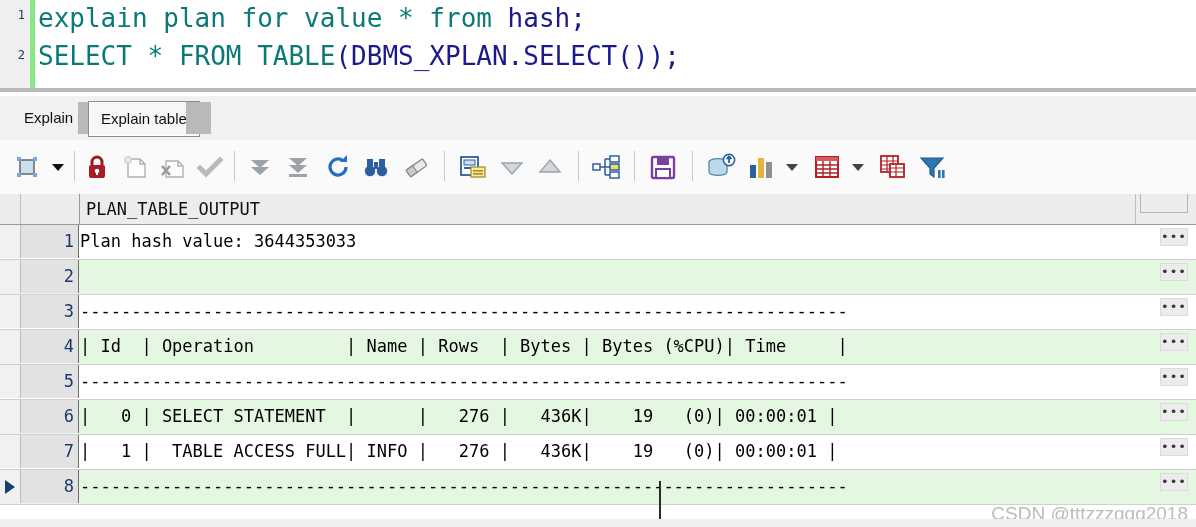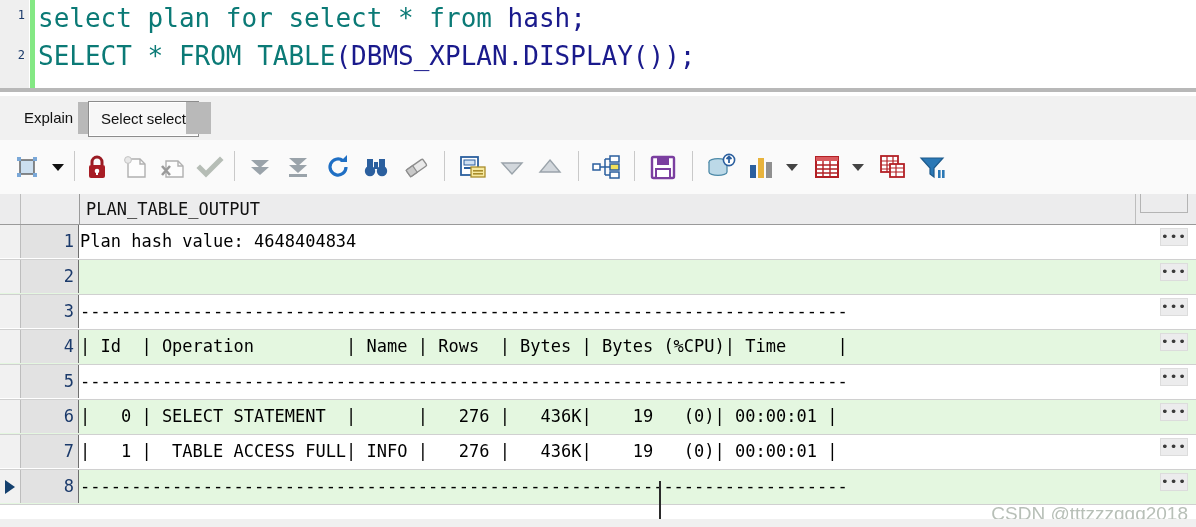--- a/index.html
+++ b/index.html
@@ -175,7 +175,7 @@
     </div>
     <div class="change-bar"></div>
     <div class="code-area">
-      <div class="code-line l1"><span class="tk-kw">select plan for select * from </span><span class="tk-id">hash;</span></div>
+      <div class="code-line l1"><span class="tk-kw">explain plan for value * from </span><span class="tk-id">hash;</span></div>
       <div class="code-line l2"><span class="tk-kw">SELECT * FROM TABLE</span><span class="tk-id">(DBMS_XPLAN.DISPLAY());</span></div>
     </div>
     <div class="editor-hsplit"></div>

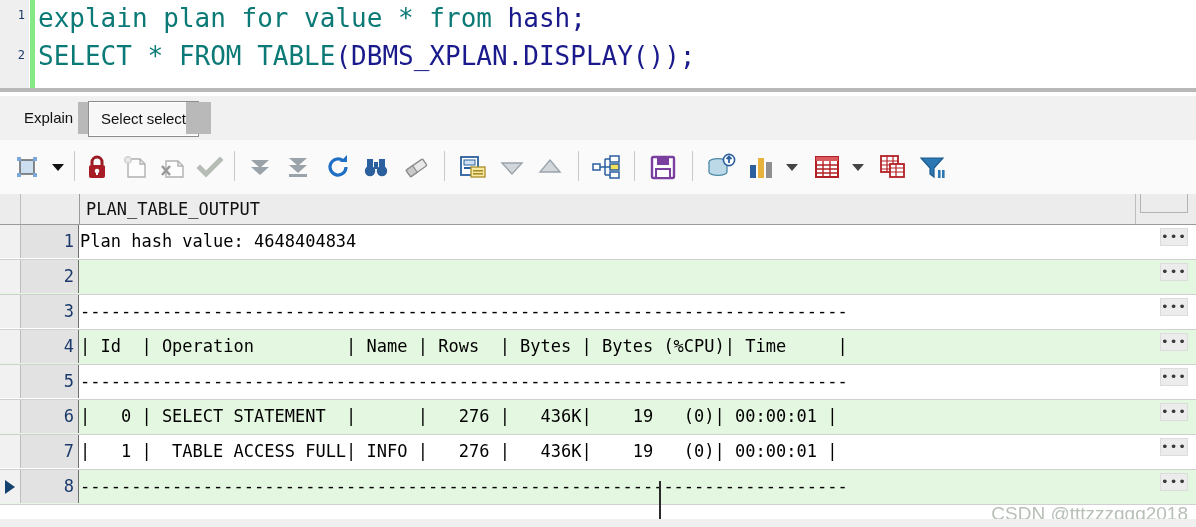--- a/index.html
+++ b/index.html
@@ -176,7 +176,7 @@
     <div class="change-bar"></div>
     <div class="code-area">
       <div class="code-line l1"><span class="tk-kw">explain plan for value * from </span><span class="tk-id">hash;</span></div>
-      <div class="code-line l2"><span class="tk-kw">SELECT * FROM TABLE</span><span class="tk-id">(DBMS_XPLAN.DISPLAY());</span></div>
+      <div class="code-line l2"><span class="tk-kw">SELECT * FROM TABLE</span><span class="tk-id">(DBMS_XPLAN.SELECT());</span></div>
     </div>
     <div class="editor-hsplit"></div>
   </div>

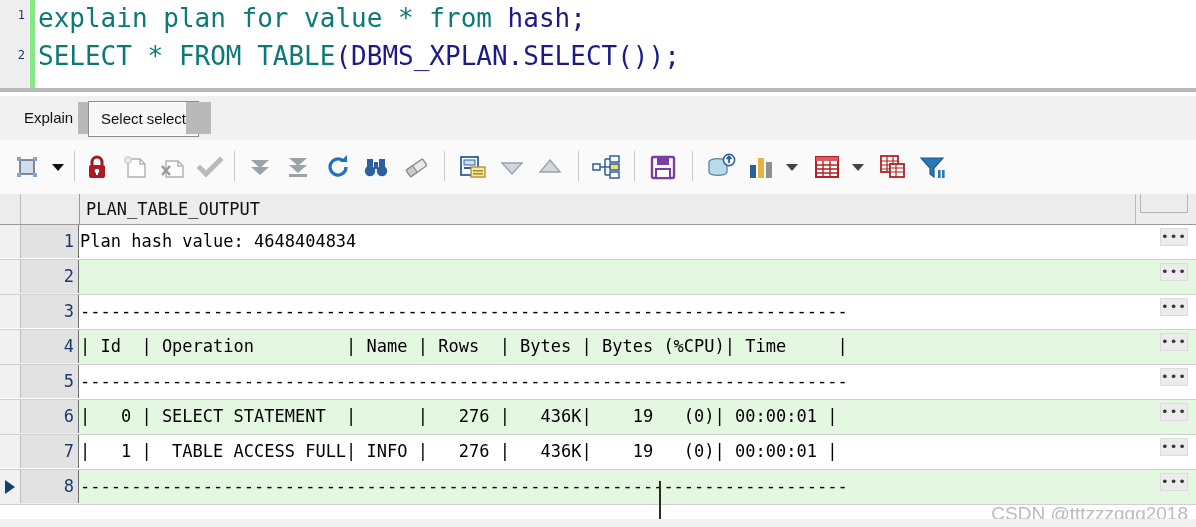--- a/index.html
+++ b/index.html
@@ -184,7 +184,7 @@
   <div class="tabstrip">
     <div class="tab plain">Explain</div>
     <div class="tab sep tab-sep-a"></div>
-    <div class="tab active">Select select</div>
+    <div class="tab active">Explain table</div>
     <div class="tab sep tab-sep-b"></div>
   </div>
 

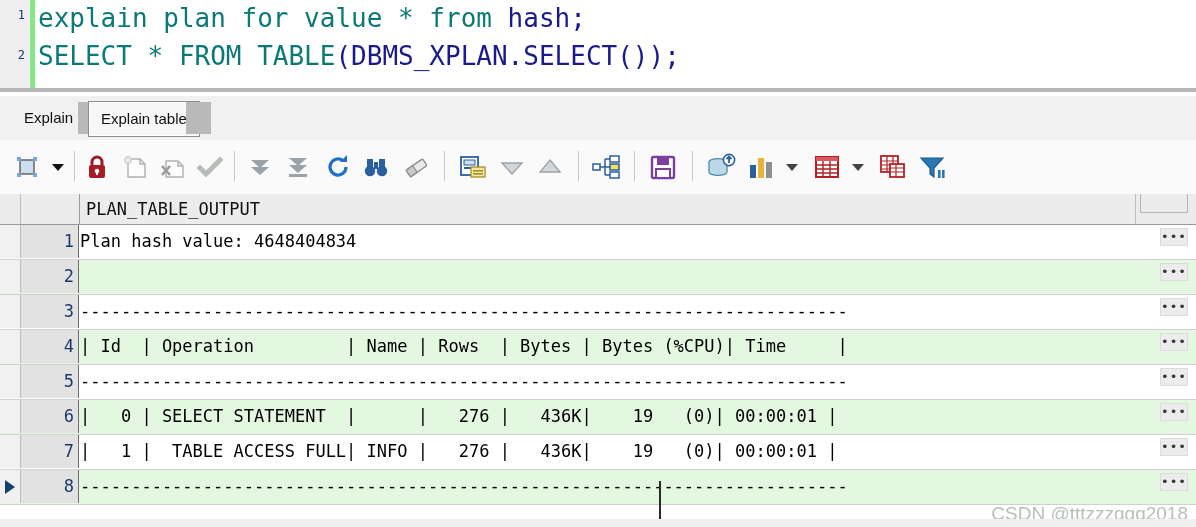--- a/index.html
+++ b/index.html
@@ -388,7 +388,7 @@
       <div class="row">
         <div class="ind"></div>
         <div class="rn">1</div>
-        <div class="cell">Plan hash value: 4648404834</div>
+        <div class="cell">Plan hash value: 3644353033</div>
         <div class="dots">•••</div>
       </div>
 

